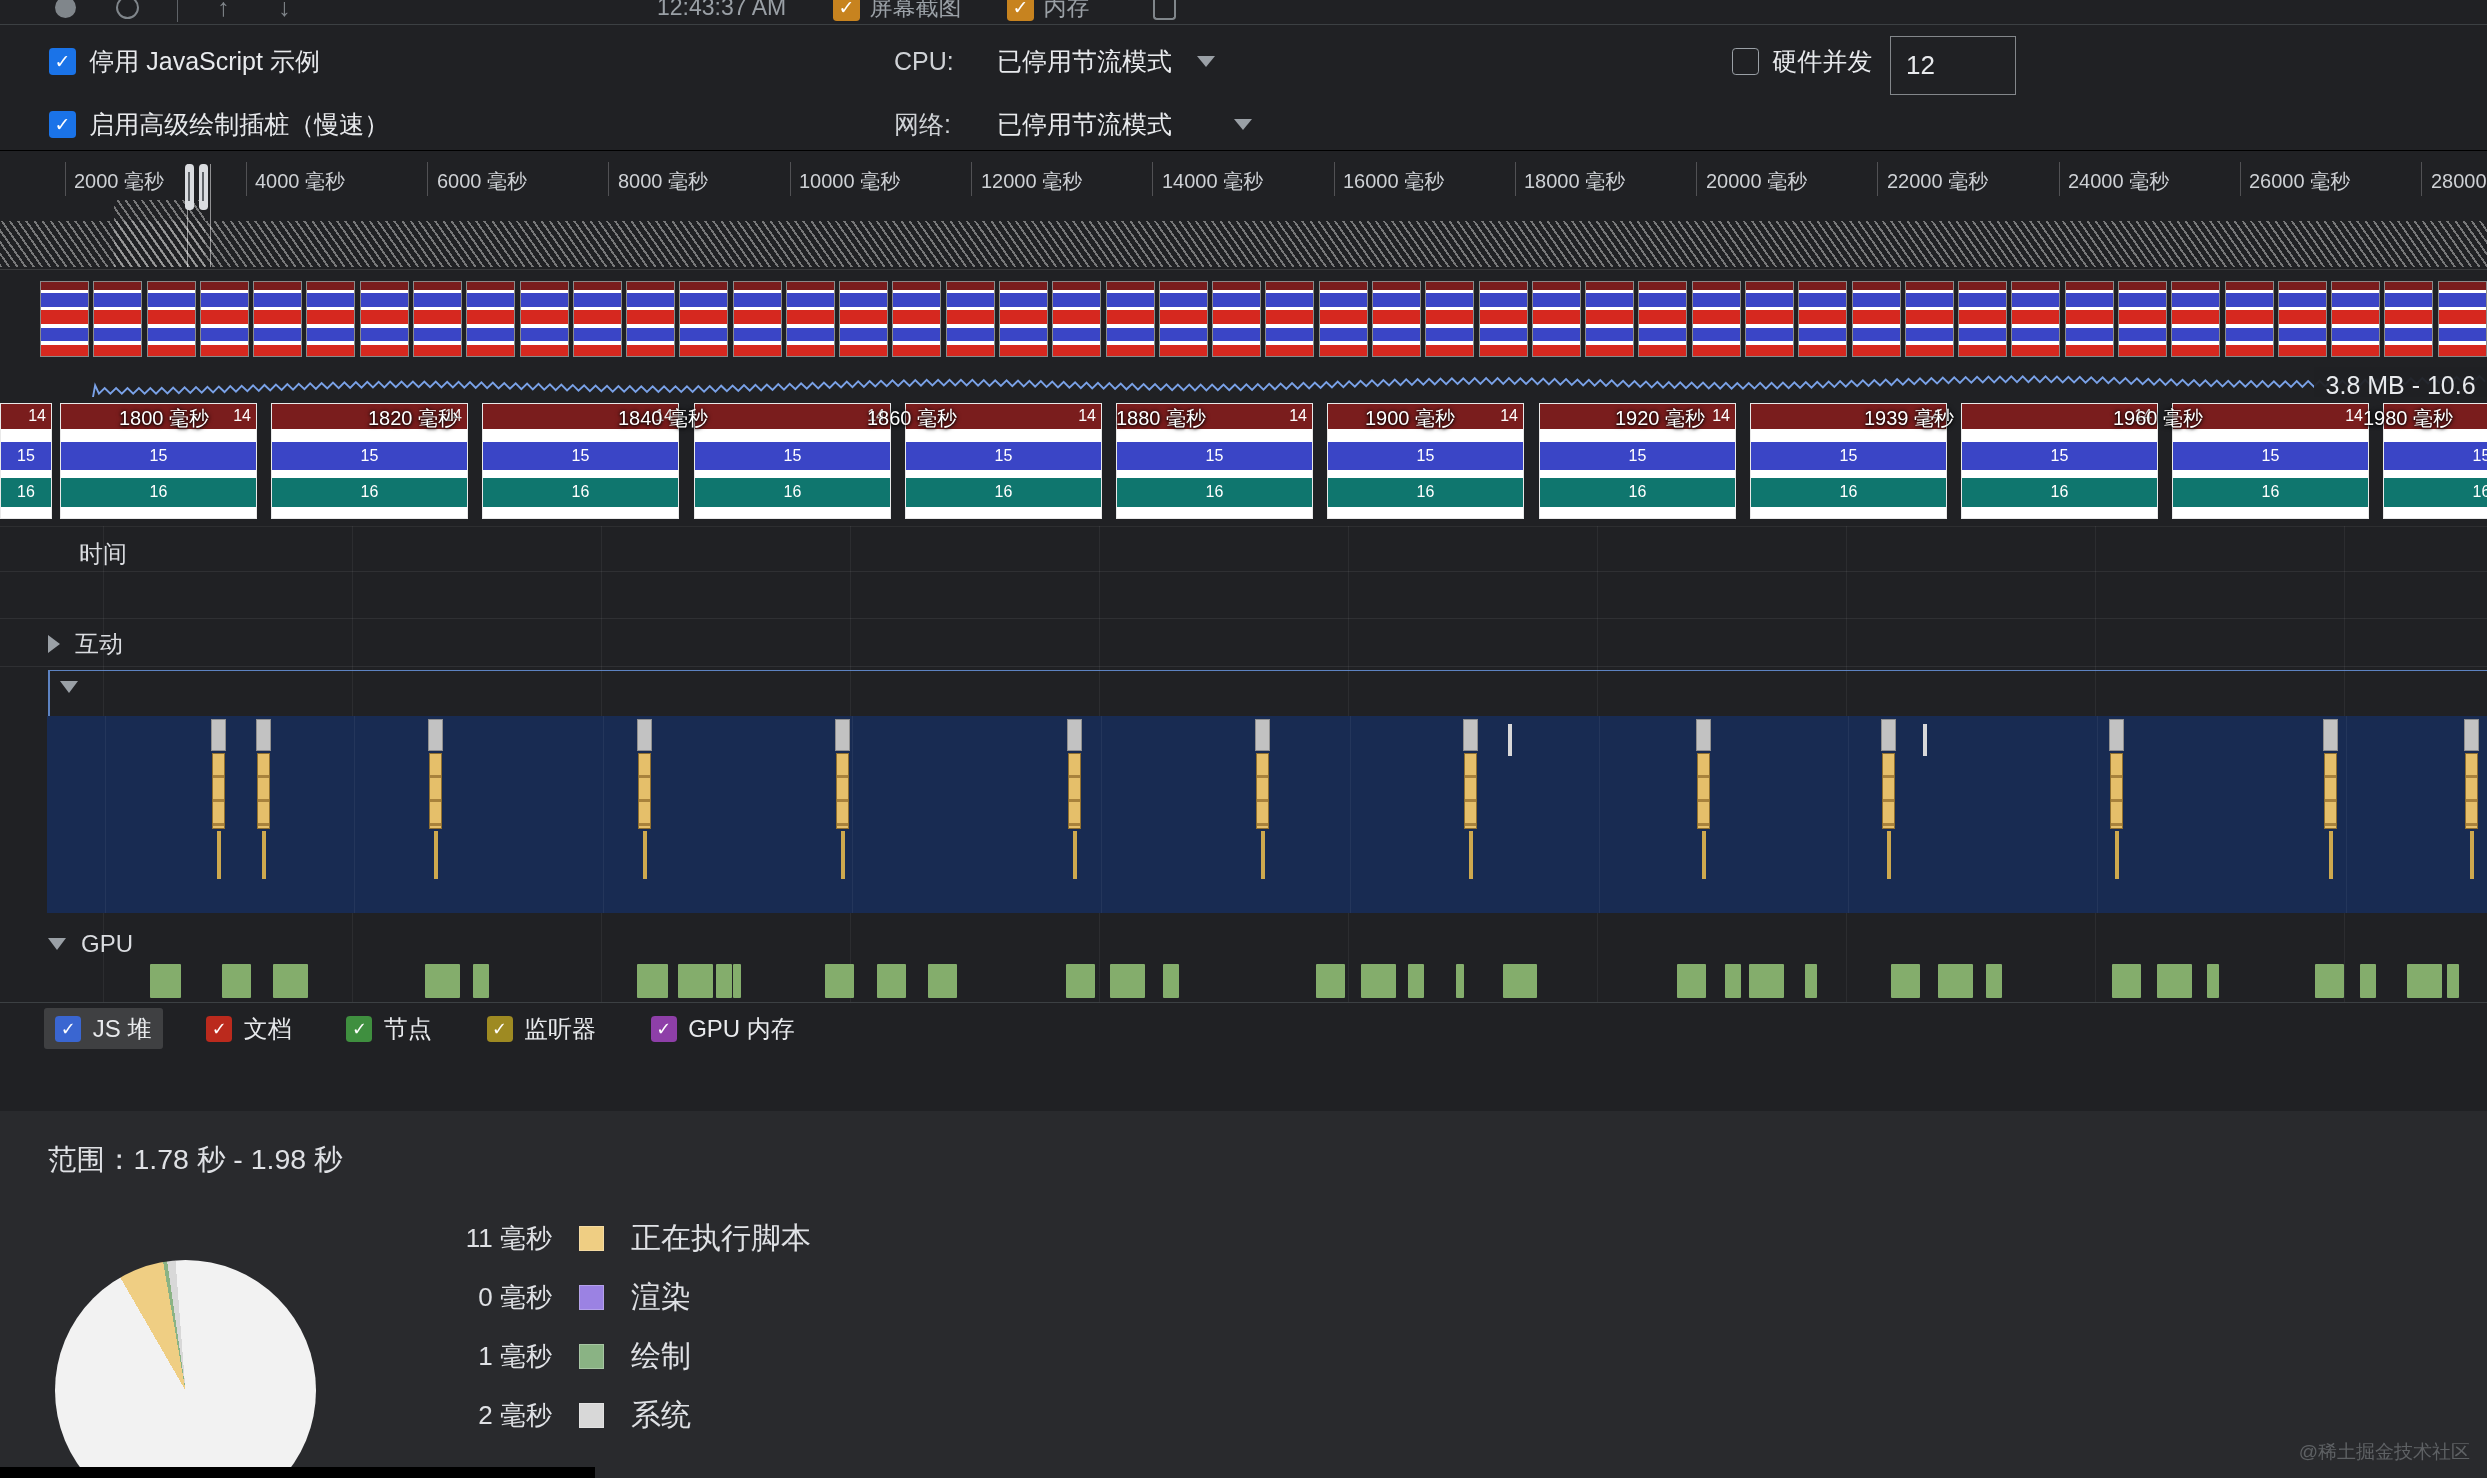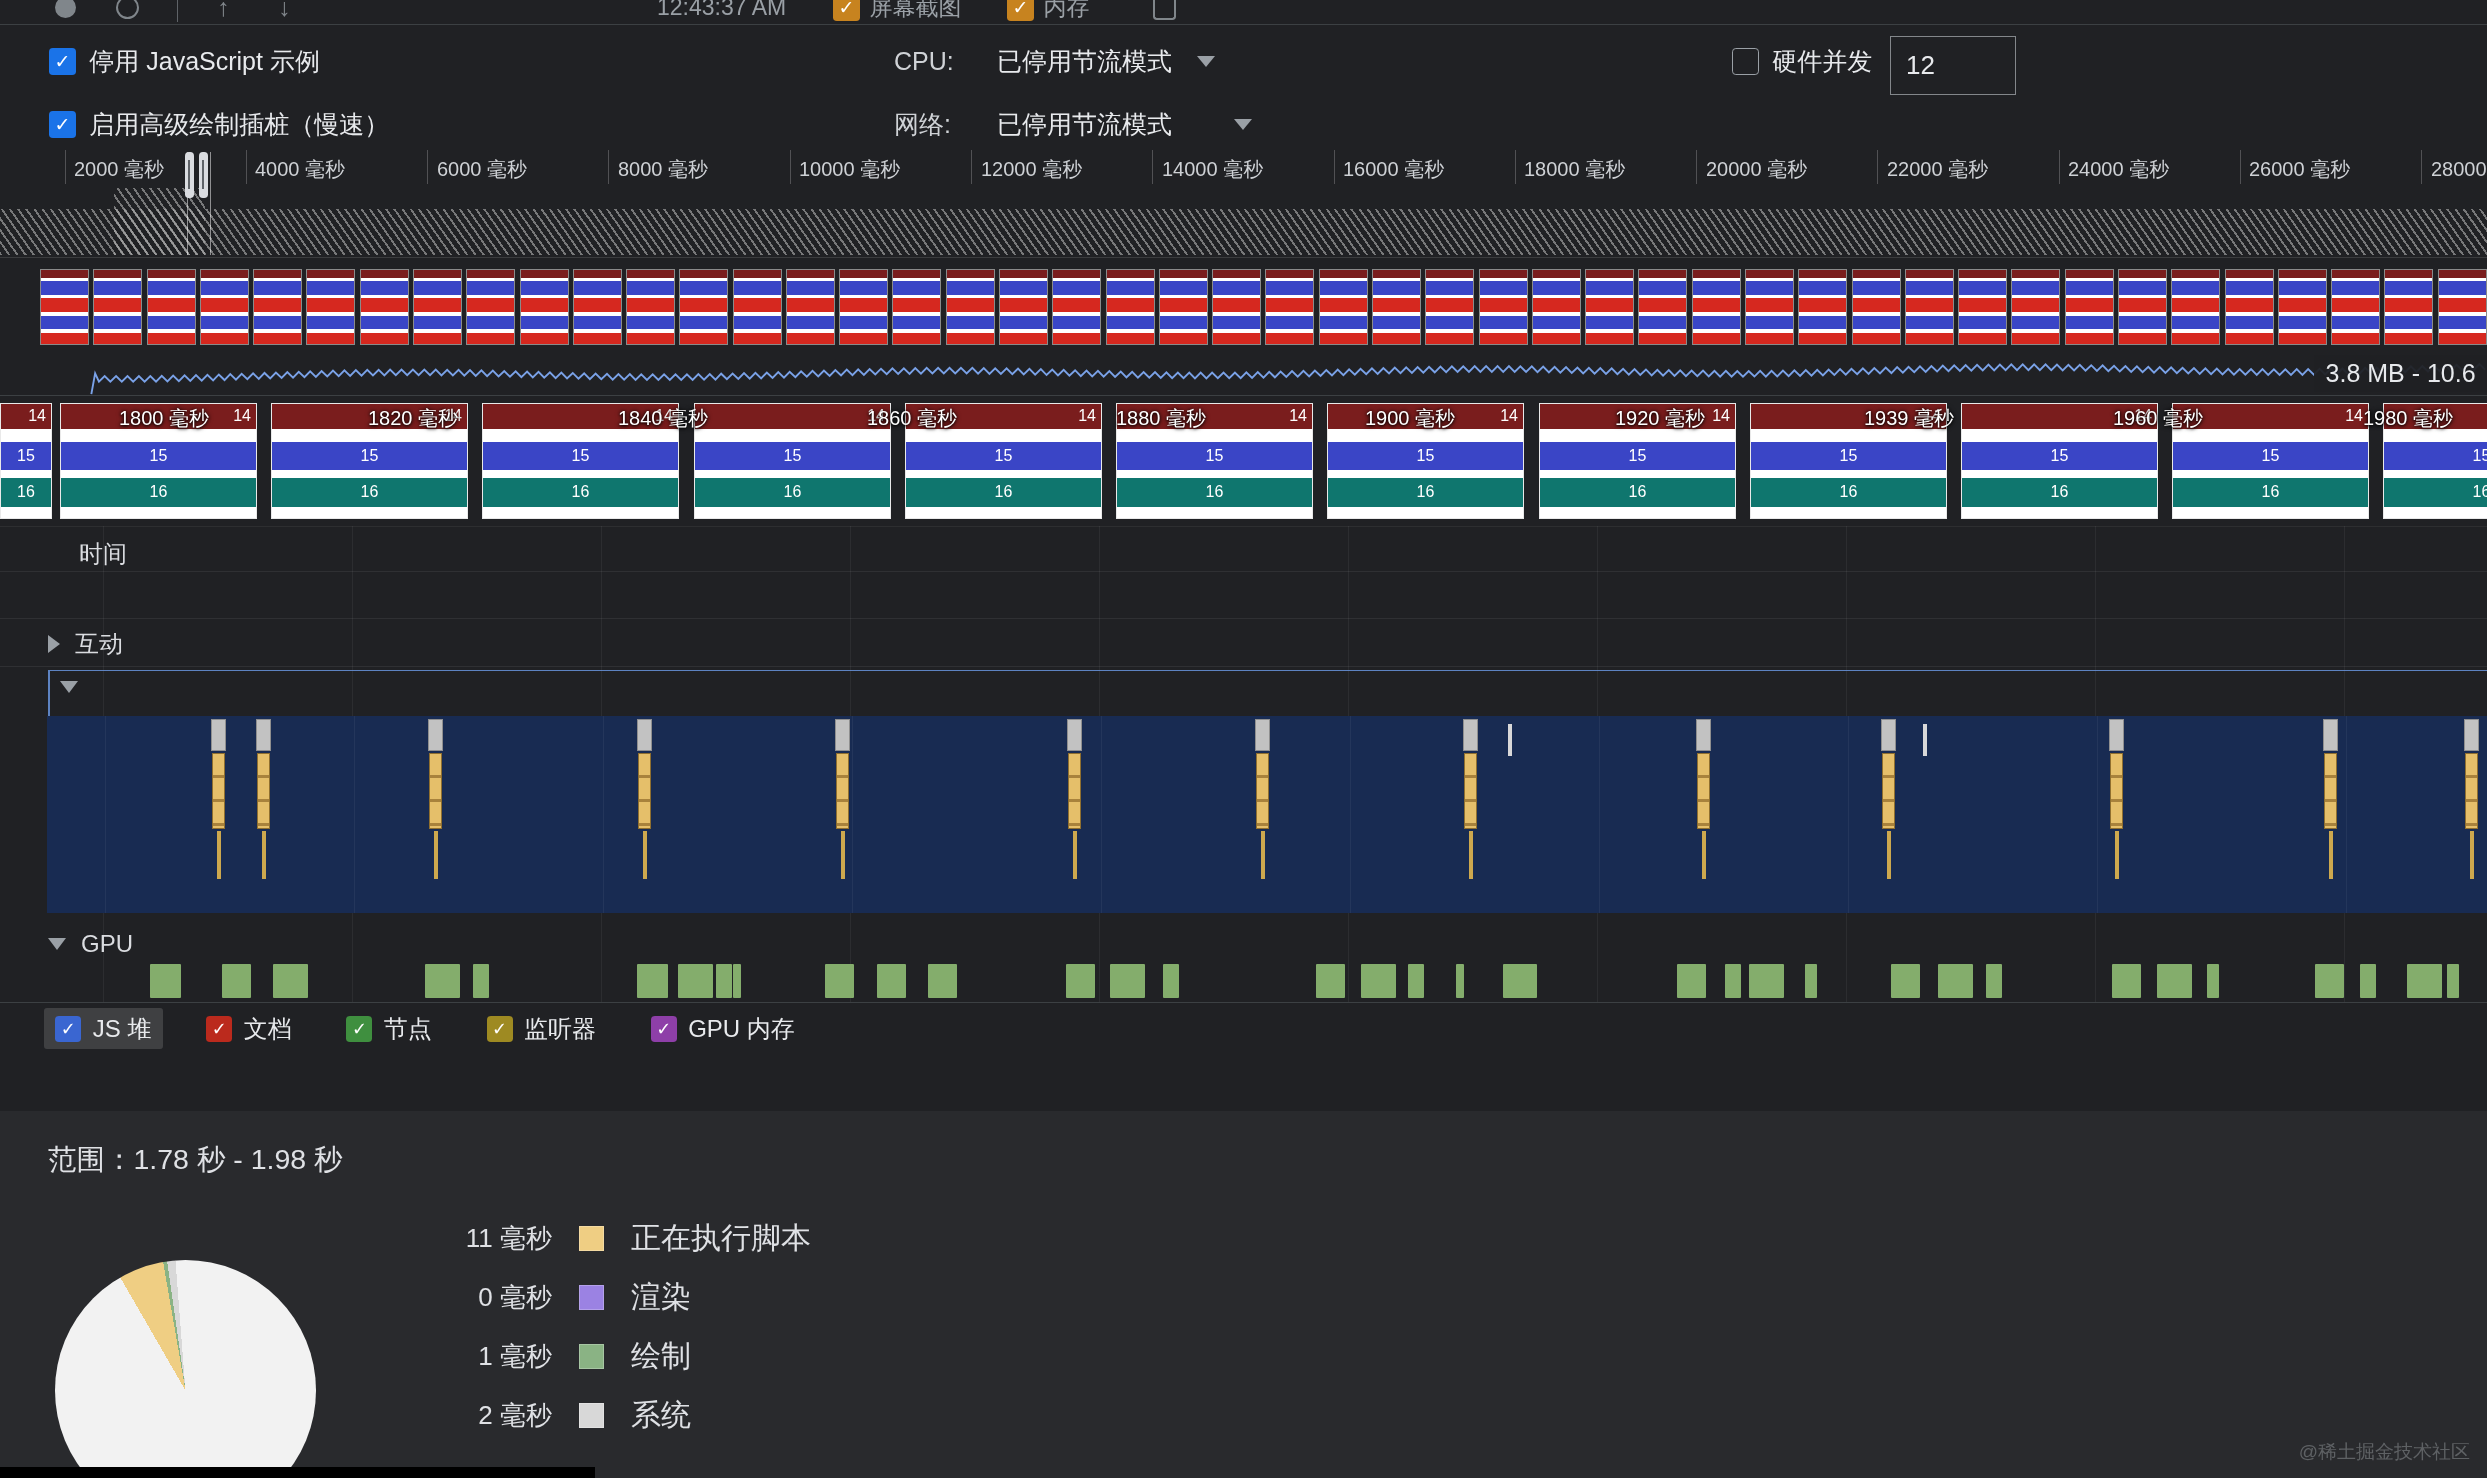--- a/index.html
+++ b/index.html
@@ -36,7 +36,7 @@
     background:#202124;color:#e8eaed;font-size:26px;display:flex;align-items:center;padding-left:15px}
 
   
-  .overview{position:absolute;top:150px;left:0;width:100%;height:246px;background:#202124;
+  .overview{position:absolute;top:162px;left:0;width:100%;height:246px;background:#202124;
     border-bottom:1px solid #3c4043;overflow:hidden}
   .ov-ruler{position:absolute;inset:0}
   .ov-lab{position:absolute;top:5.7px;font-size:20px;color:#ced1d5;white-space:nowrap}

